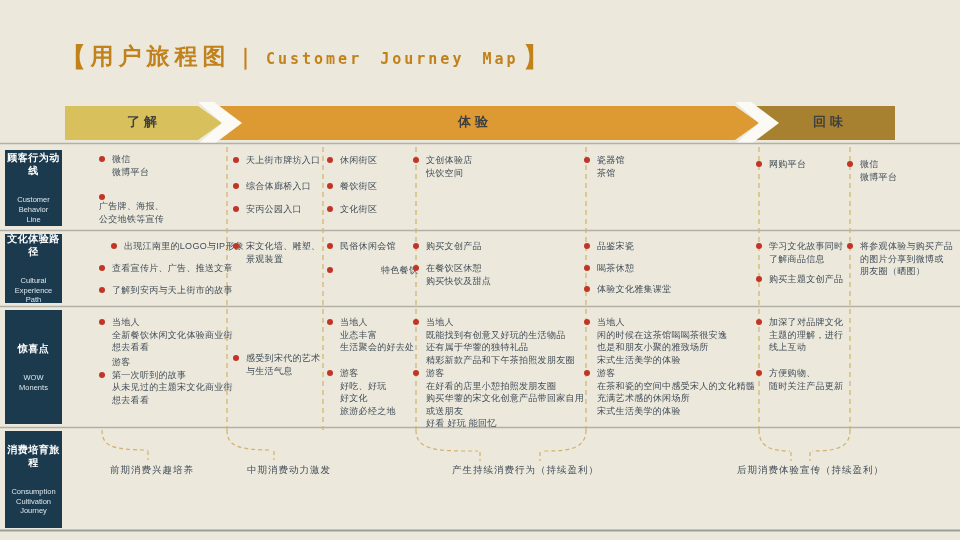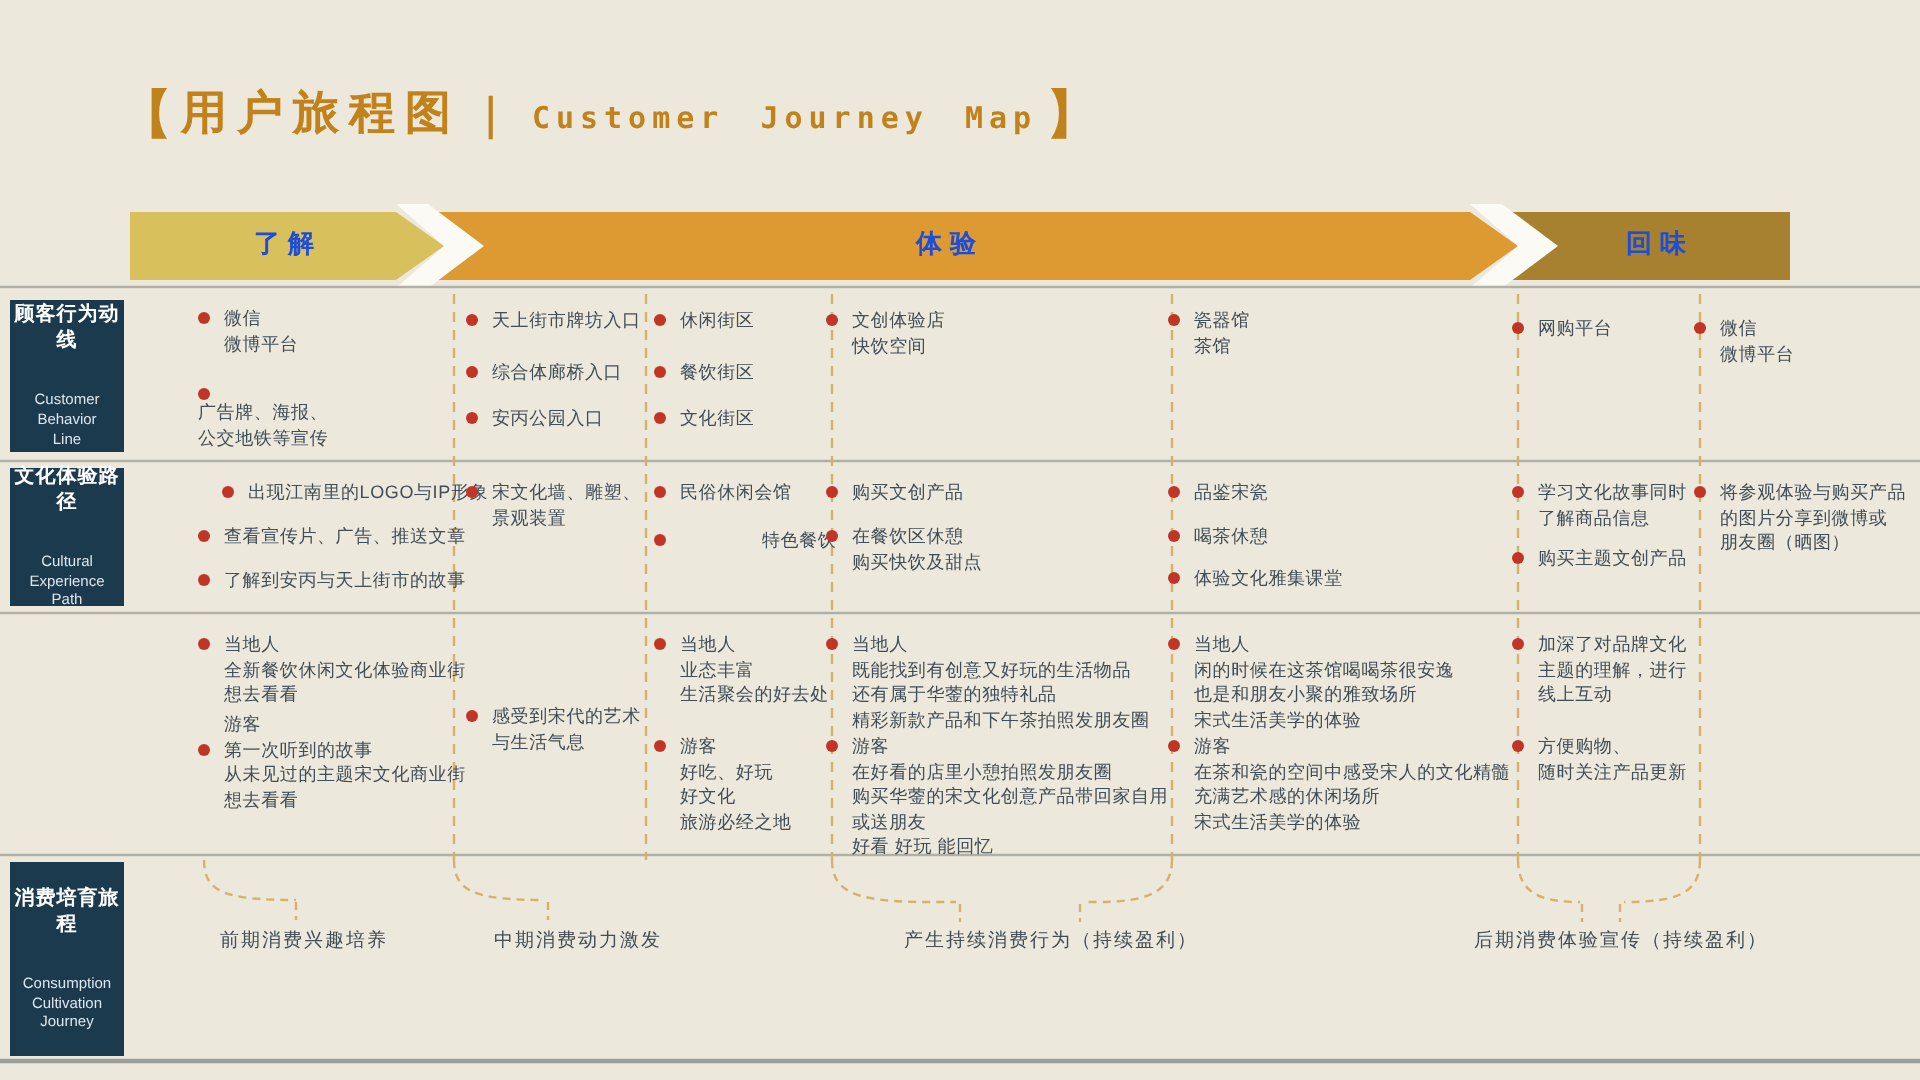--- a/index.html
+++ b/index.html
@@ -14,7 +14,7 @@
   .title .title-en{font-family:"DejaVu Sans Mono",monospace;font-size:15px;font-weight:bold;
                    letter-spacing:3px;word-spacing:6px;}
   
-  .phase-label{position:absolute;top:113px;z-index:3;color:#1d4ed8;font-size:13px;
+  .phase-label{position:absolute;top:113px;z-index:3;color:#404040;font-size:13px;
                font-weight:bold;letter-spacing:4px;text-align:center;}
   
   .sb{position:absolute;left:5px;width:57px;background:#1b3a4e;z-index:3;color:#fff;

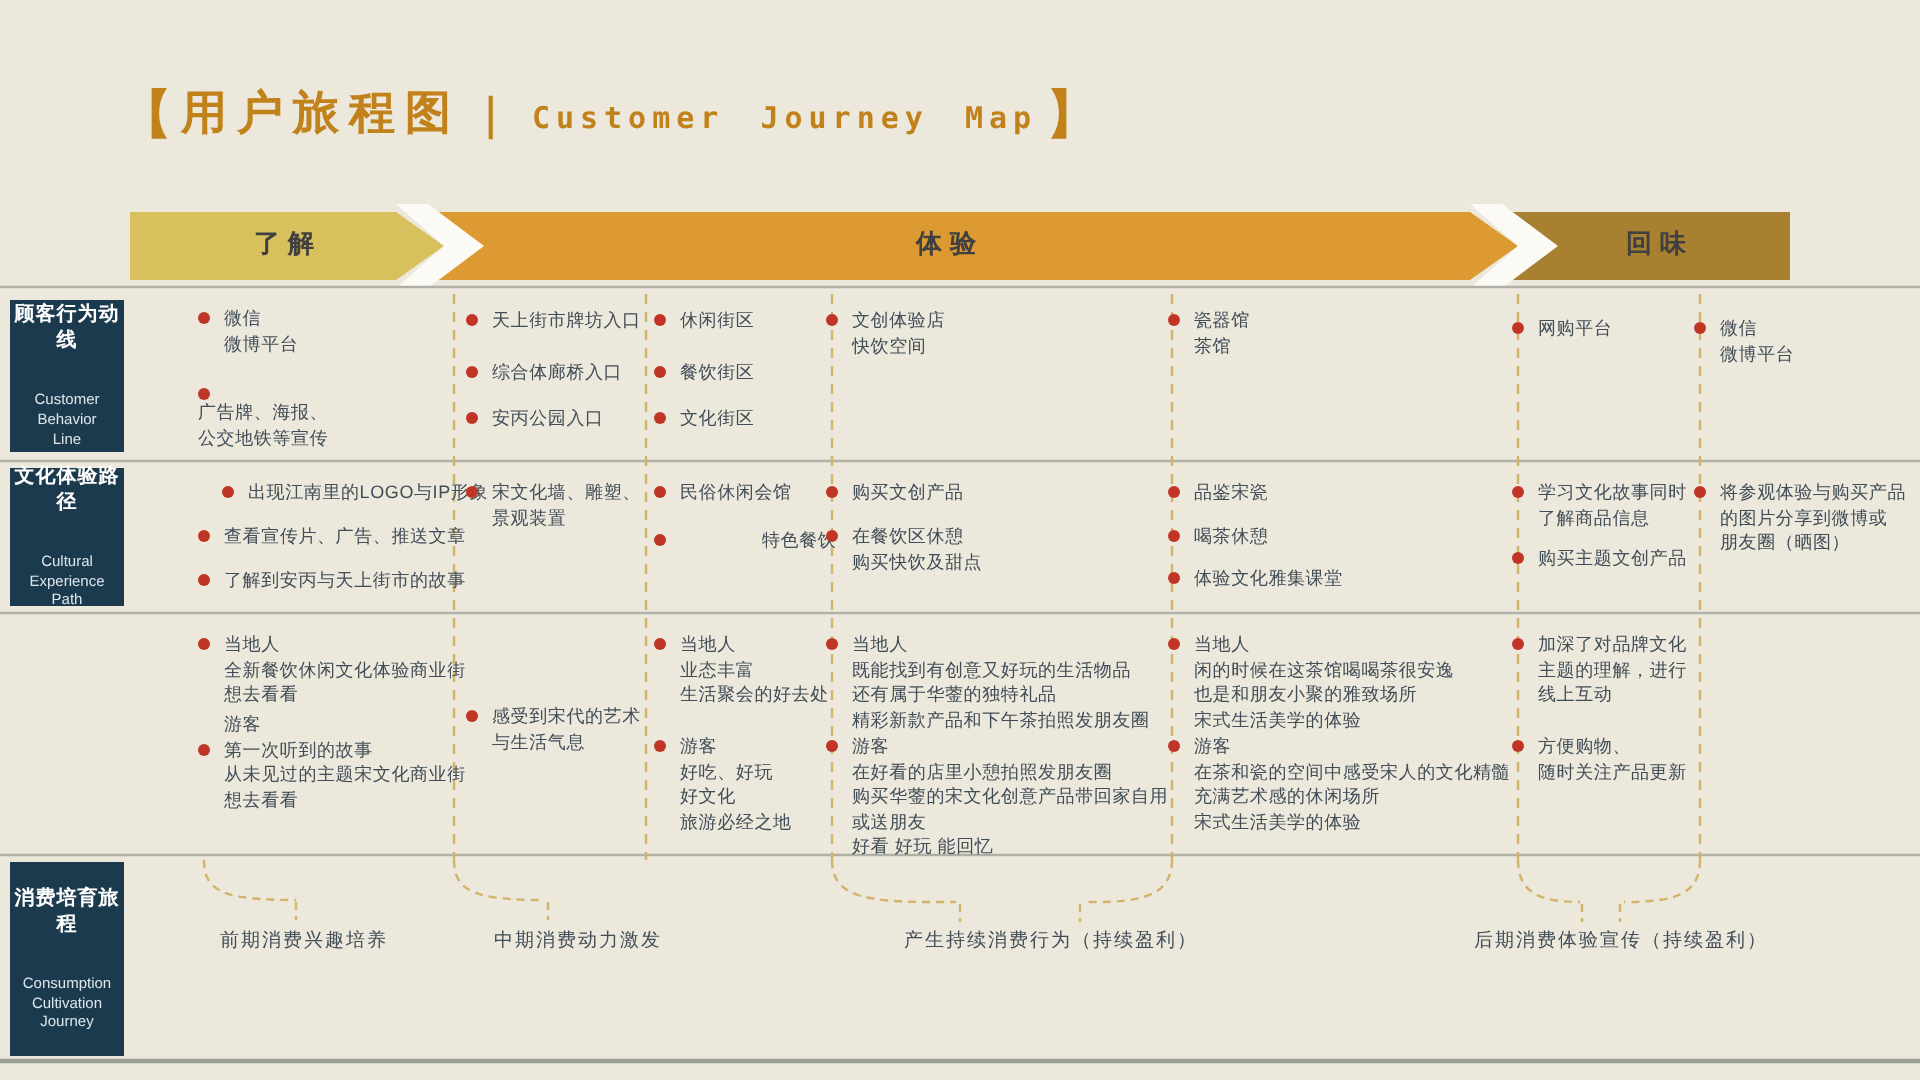--- a/index.html
+++ b/index.html
@@ -93,6 +93,11 @@
 Experience
 Path</span>
   </div>
+  <div class="sb" style="top:310px;height:114px">
+    <span class="zh">惊喜点</span>
+    <span class="en">WOW
+Monents</span>
+  </div>
   <div class="sb" style="top:431px;height:97px">
     <span class="zh">消费培育旅程</span>
     <span class="en">Consumption

